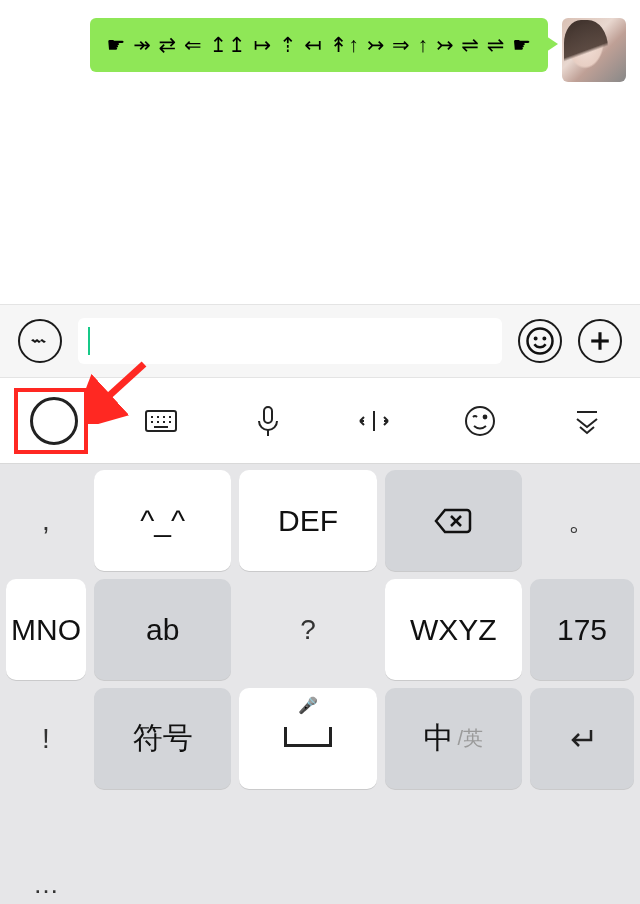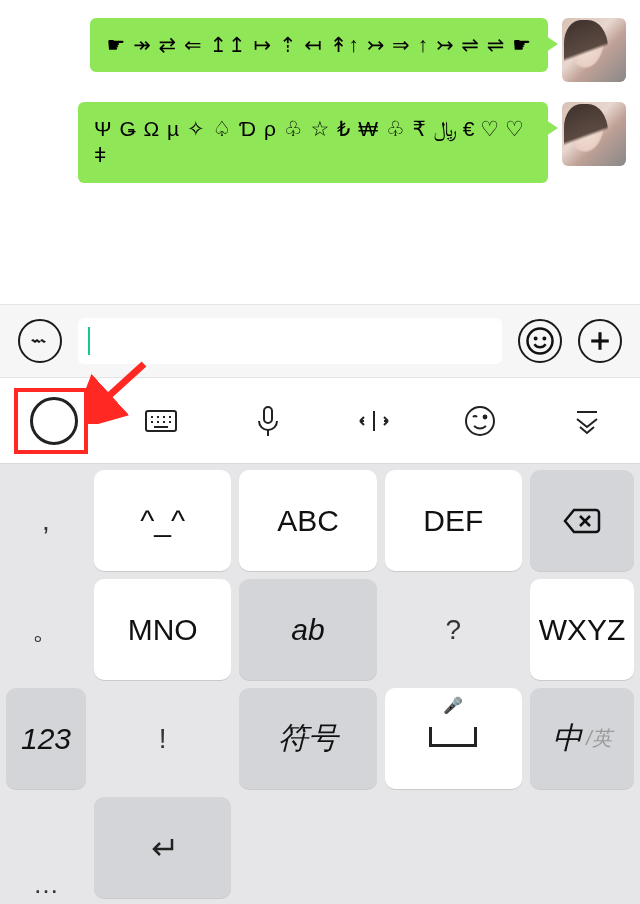--- a/index.html
+++ b/index.html
@@ -174,10 +174,6 @@
     <div class="bubble">☛ ↠ ⇄ ⇐ ↥↥ ↦ ⇡ ↤ ↟↑ ↣ ⇒ ↑ ↣ ⇌ ⇌ ☛</div>
     <div class="avatar"></div>
   </div>
-  <div class="msg-row">
-    <div class="bubble">Ψ Ǥ Ω µ ✧ ♤ Ɗ ρ ♧ ☆ ₺ ₩ ♧ ₹ ﷼ € ♡ ♡ ǂ</div>
-    <div class="avatar"></div>
-  </div>
 </div>
 
 <div class="input-bar">

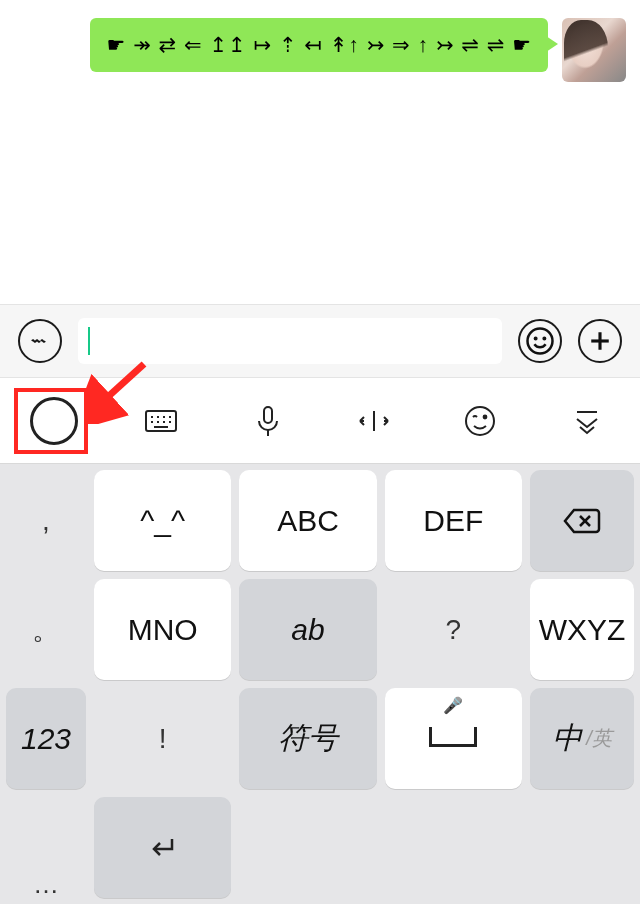--- a/index.html
+++ b/index.html
@@ -265,7 +265,6 @@
 
   <div class="key side">,</div>
   <div class="key">^_^</div>
-  <div class="key">ABC</div>
   <div class="key">DEF</div>
   <div class="key func bksp">
     <svg viewBox="0 0 40 30">

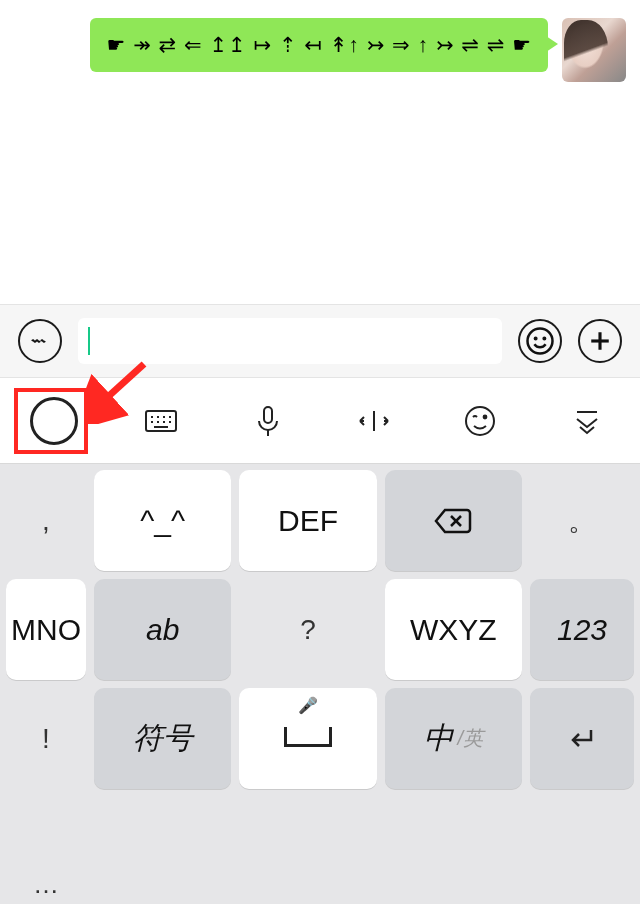--- a/index.html
+++ b/index.html
@@ -157,7 +157,7 @@
     position:relative;
   }
   .key.side { background:transparent; box-shadow:none; font-size:28px; color:#333;}
-  .key.func { background:#d3d5d9;font-style:italic; }
+  .key.func { background:#d3d5d9; }
   .key .sub {
     font-size:20px; color:#9a9a9a; margin-left:4px;
   }

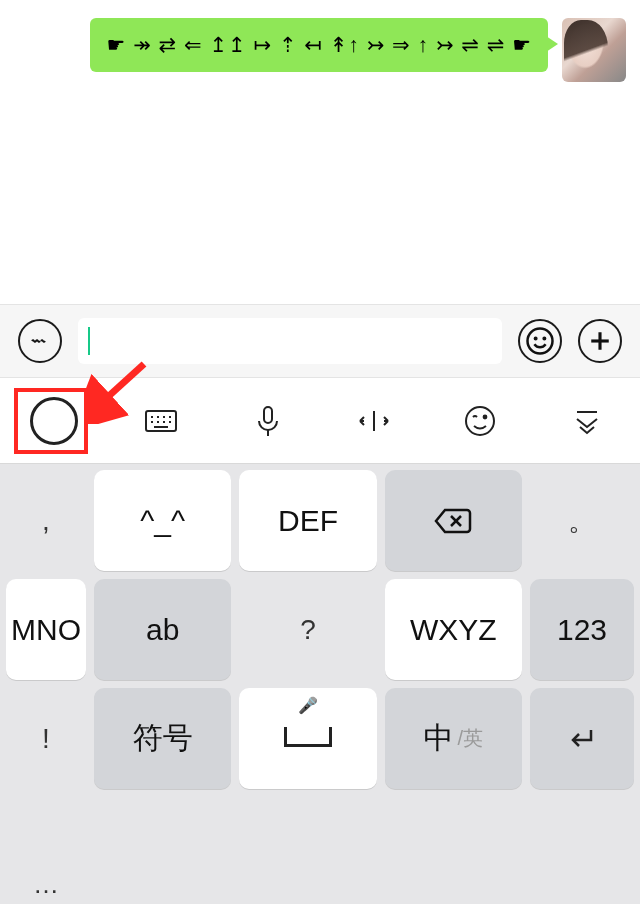--- a/index.html
+++ b/index.html
@@ -280,7 +280,7 @@
 
   <div class="key side">?</div>
   <div class="key">WXYZ</div>
-  <div class="key func">123</div>
+  <div class="key func">175</div>
 
   <div class="key side">!</div>
   <div class="key func">符号</div>

